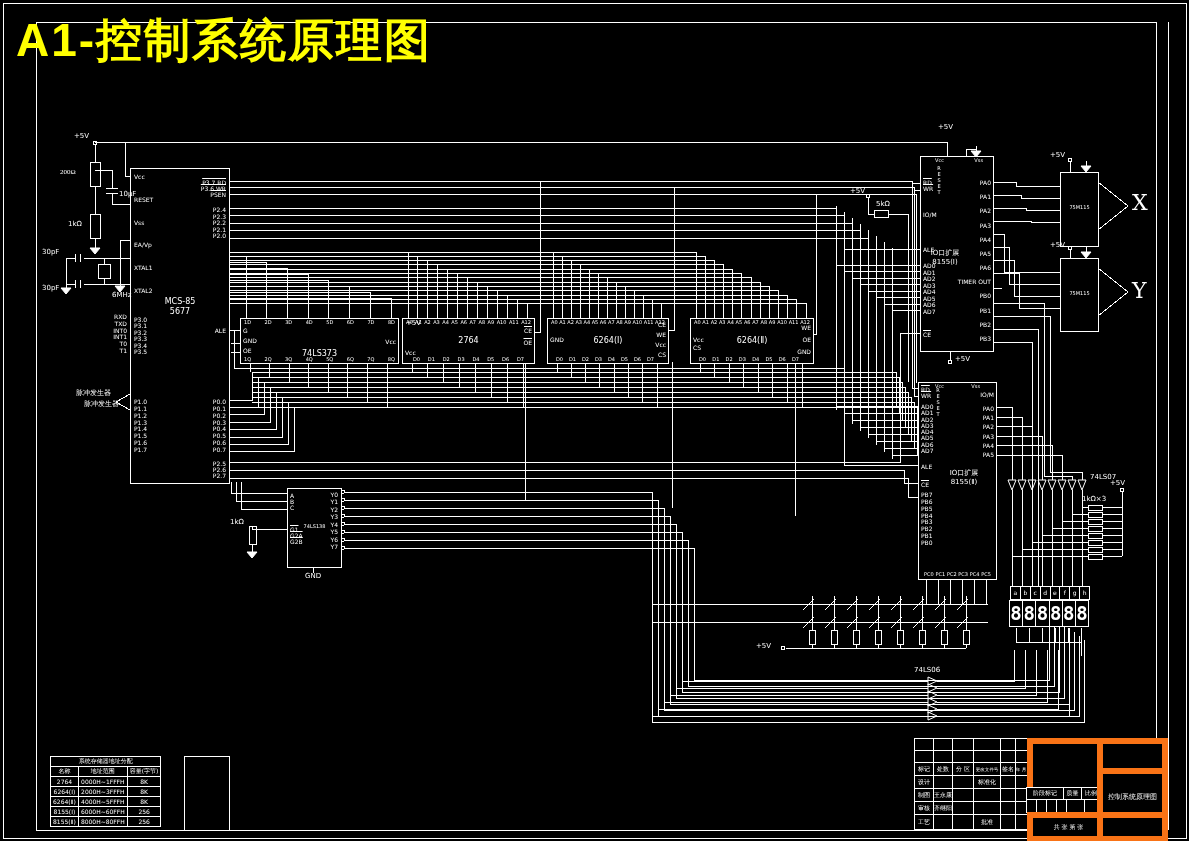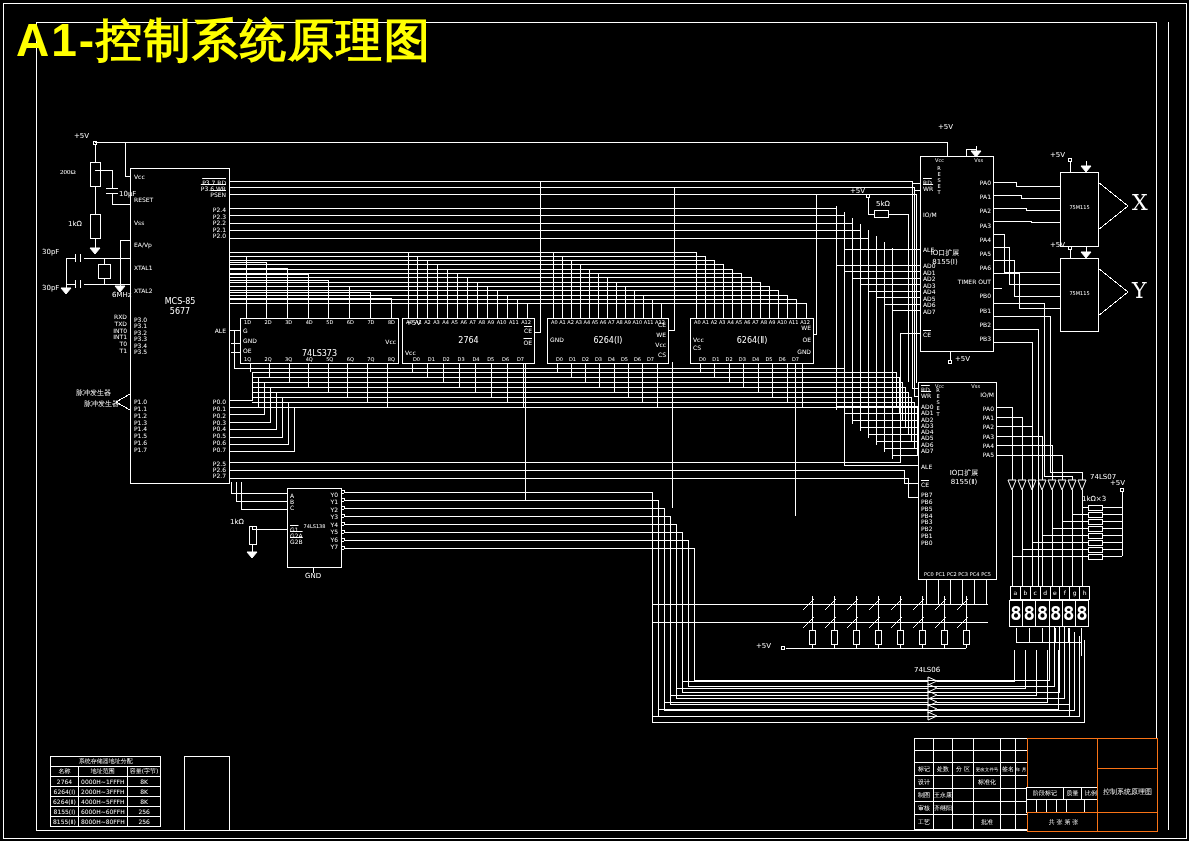--- a/index.html
+++ b/index.html
@@ -35,7 +35,7 @@
   .tbrow{position:absolute;display:flex;z-index:2;}
   .tbrow>div{border:1px solid #fff;margin-left:-1px;background:#000;display:flex;align-items:center;
              justify-content:center;font-size:6px;white-space:nowrap;overflow:hidden;}
-  .tbcell{position:absolute;border:1px solid #f97316;background:#000;display:flex;align-items:center;
+  .tbcell{position:absolute;border:6px solid #f97316;background:#000;display:flex;align-items:center;
           justify-content:center;font-size:6px;z-index:2;white-space:nowrap;}
 </style>
 </head>

